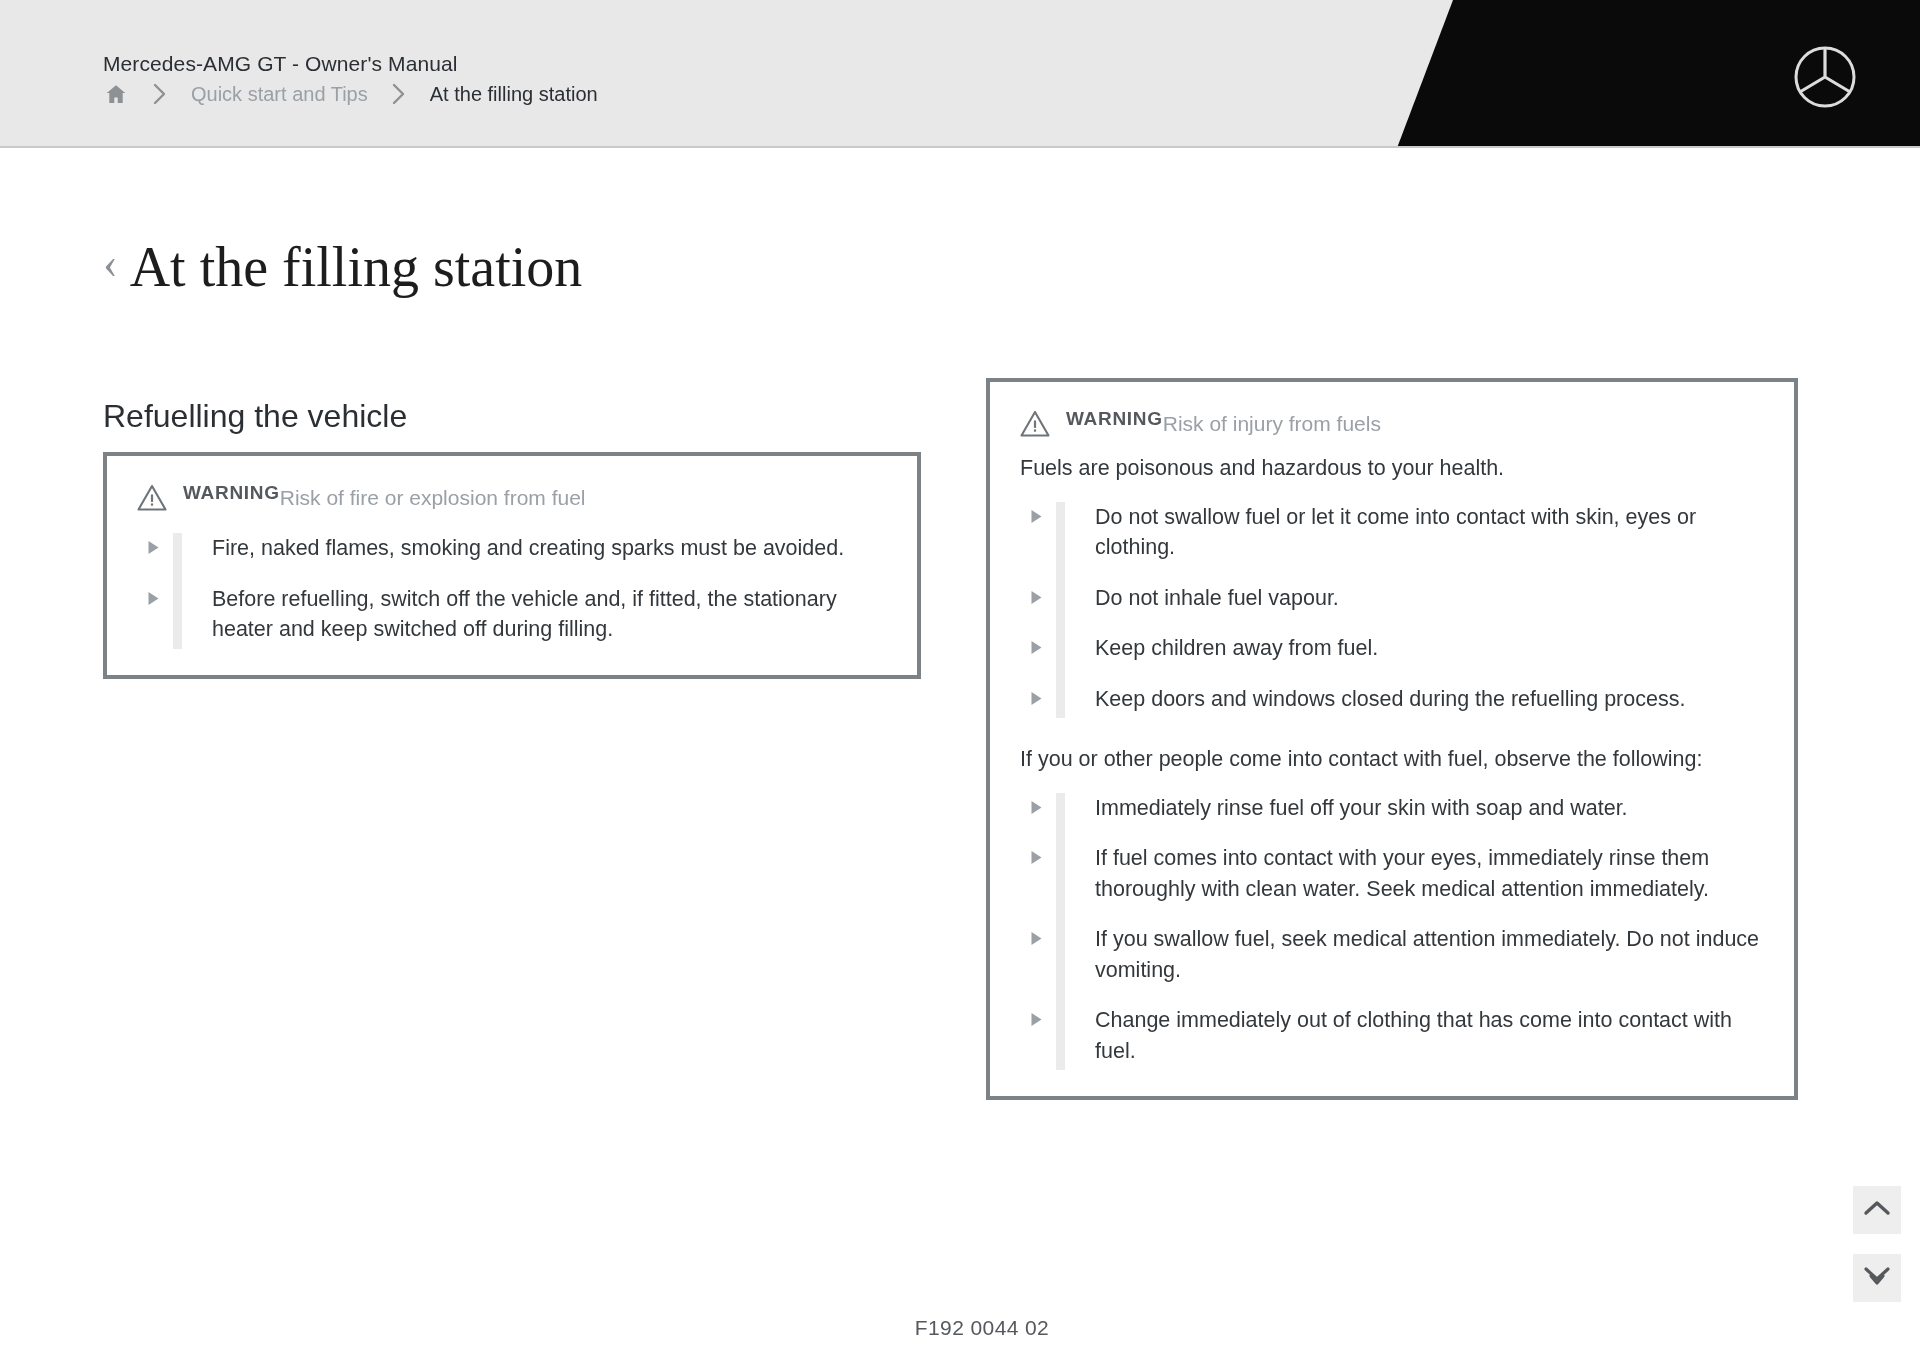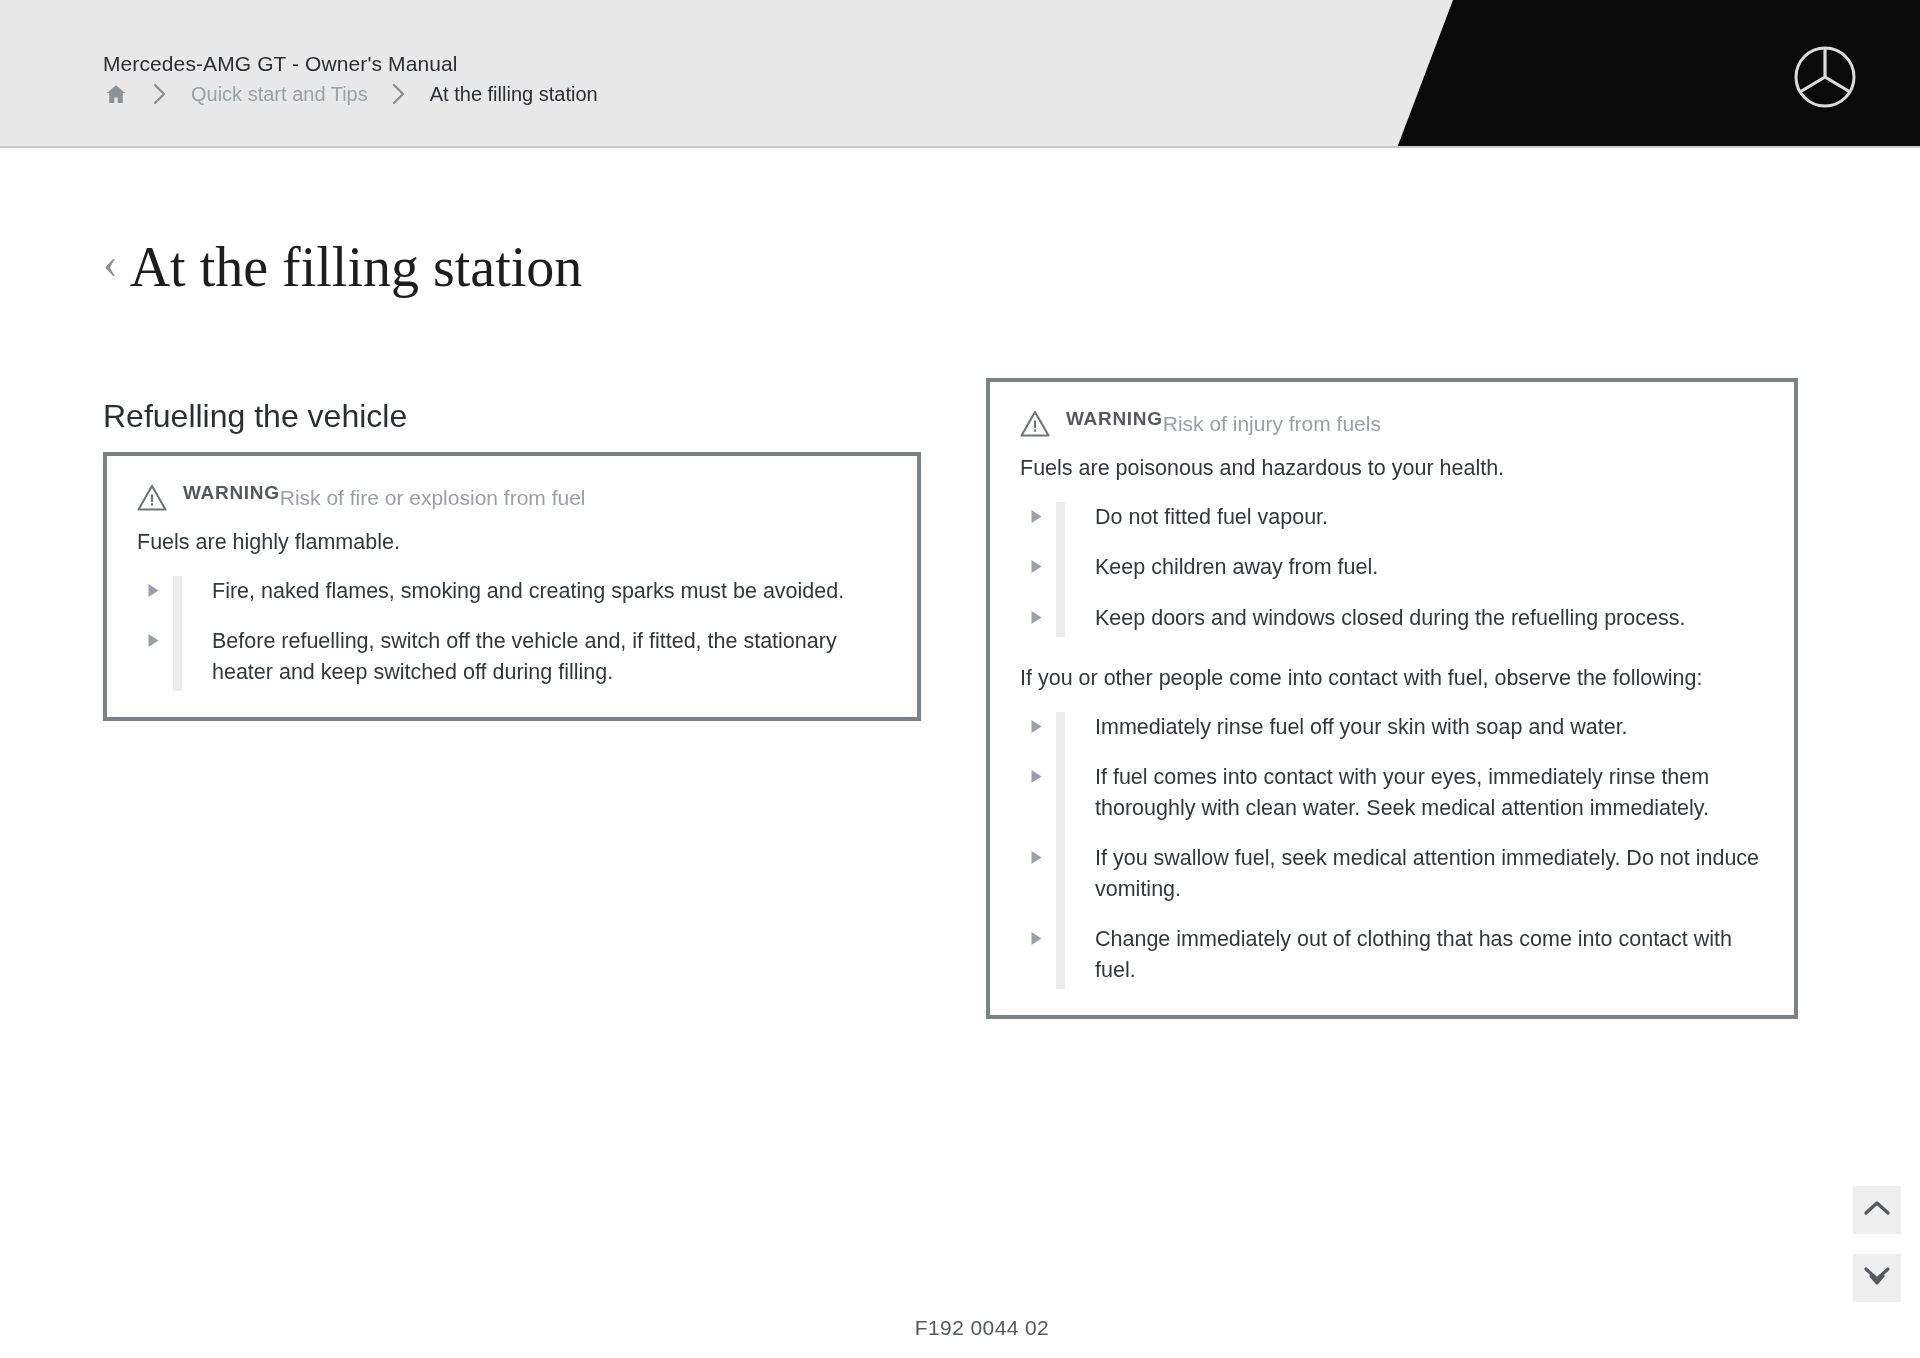--- a/index.html
+++ b/index.html
@@ -318,6 +318,15 @@
                 <path d="M1.5 1 L11.5 7.5 L1.5 14 Z" fill="#9aa0a6"></path>
               </svg>
           </span>
+          <span class="li-text">Do not swallow fuel or let it come into contact with skin, eyes or clothing.</span>
+        </li>
+        <li>
+          <span class="li-rail"></span>
+          <span class="li-bullet">
+            <svg width="13" height="15" viewBox="0 0 13 15" aria-hidden="true">
+                <path d="M1.5 1 L11.5 7.5 L1.5 14 Z" fill="#9aa0a6"></path>
+              </svg>
+          </span>
           <span class="li-text">Do not fitted fuel vapour.</span>
         </li>
         <li>

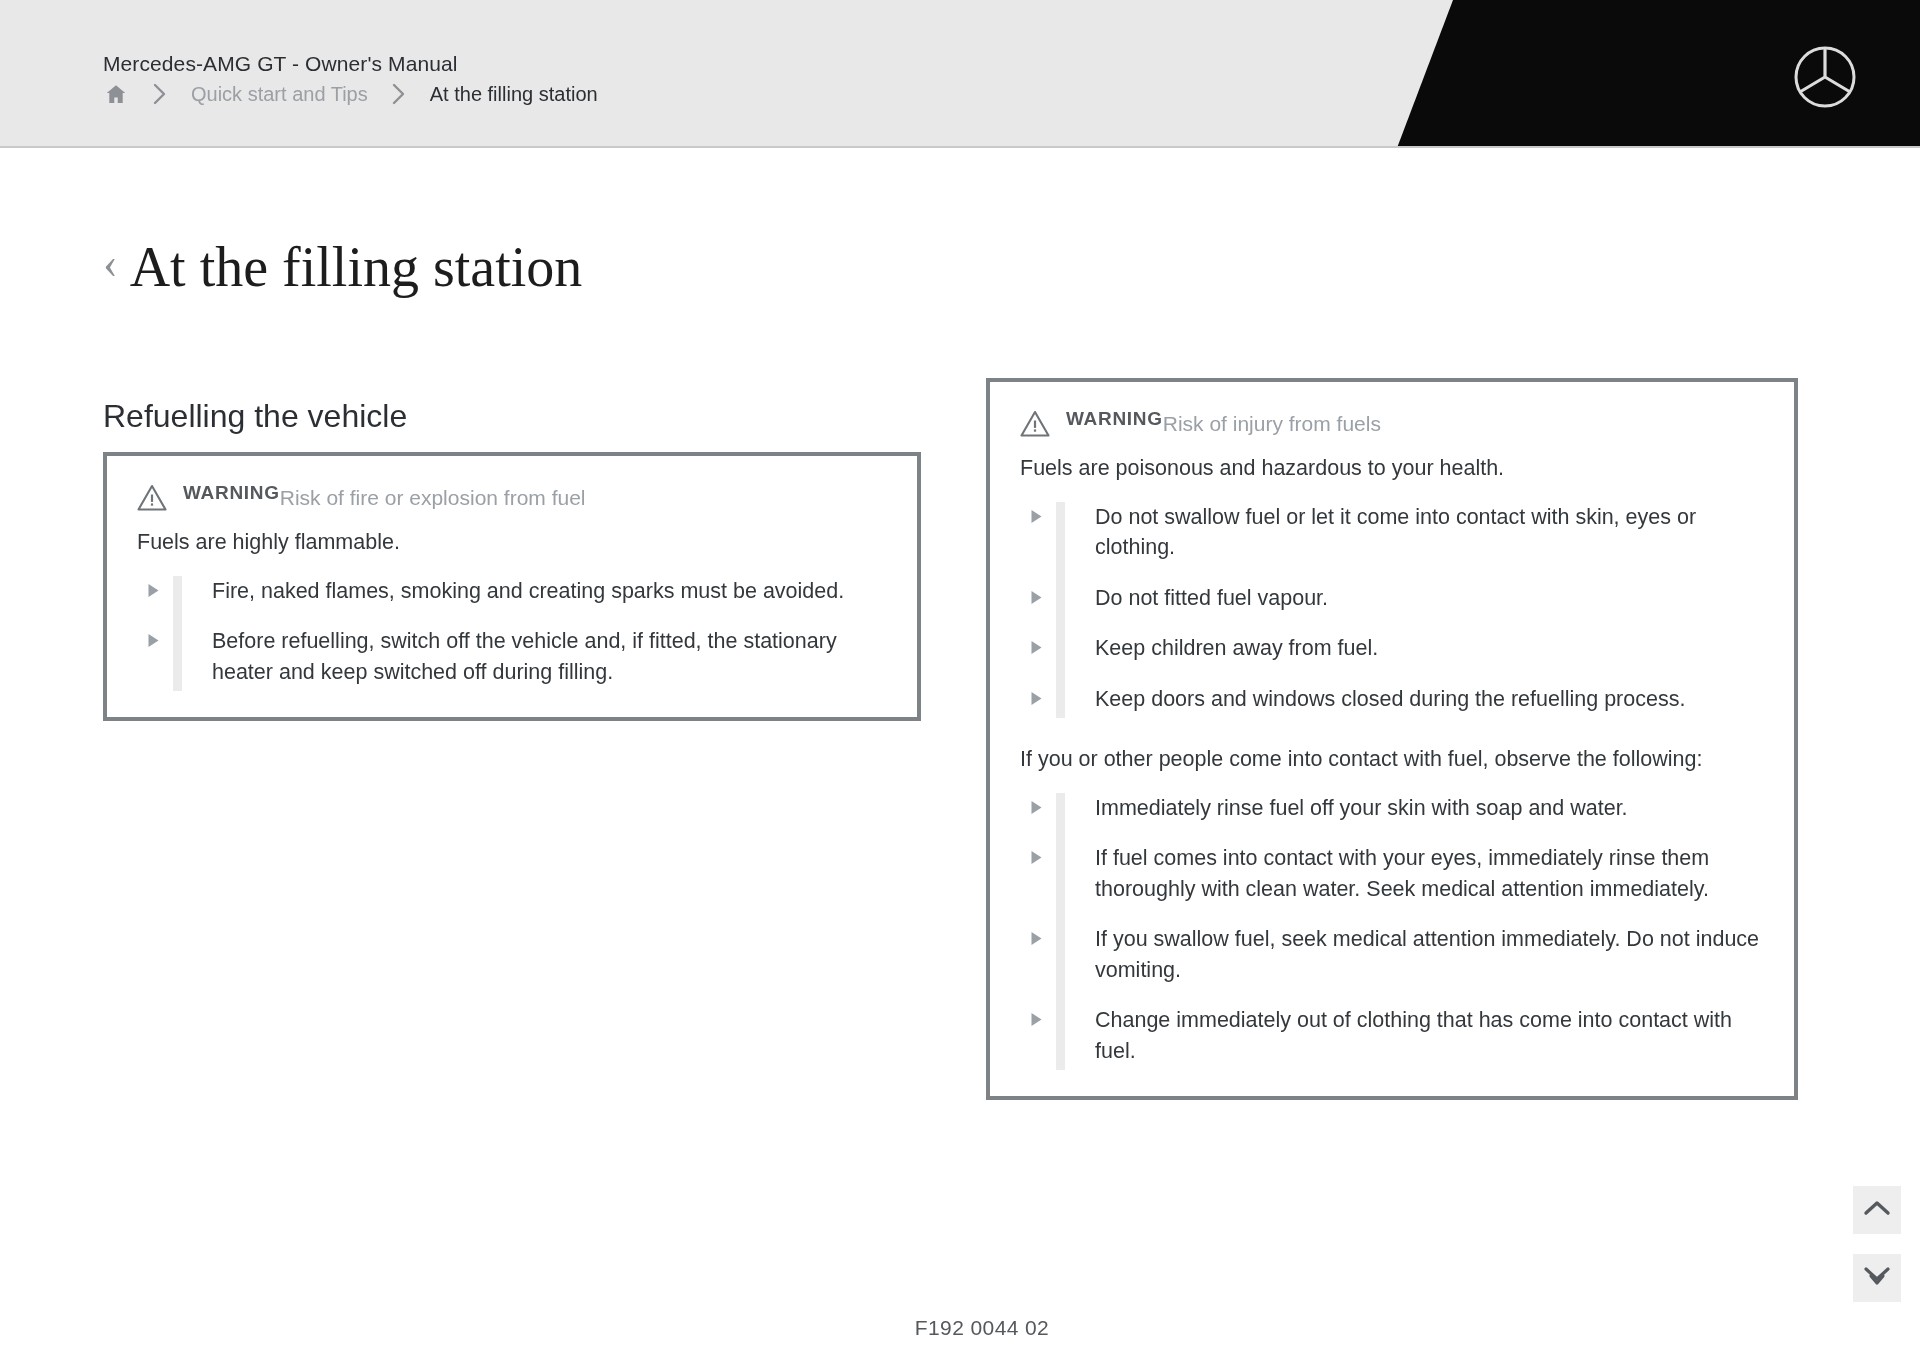--- a/index.html
+++ b/index.html
@@ -268,7 +268,6 @@
           <span class="warn-sub">Risk of fire or explosion from fuel</span>
         </span>
       </div>
-      <p class="warn-para">Fuels are highly flammable.</p>
       <ul class="warn-list">
         <li>
           <span class="li-rail"></span>

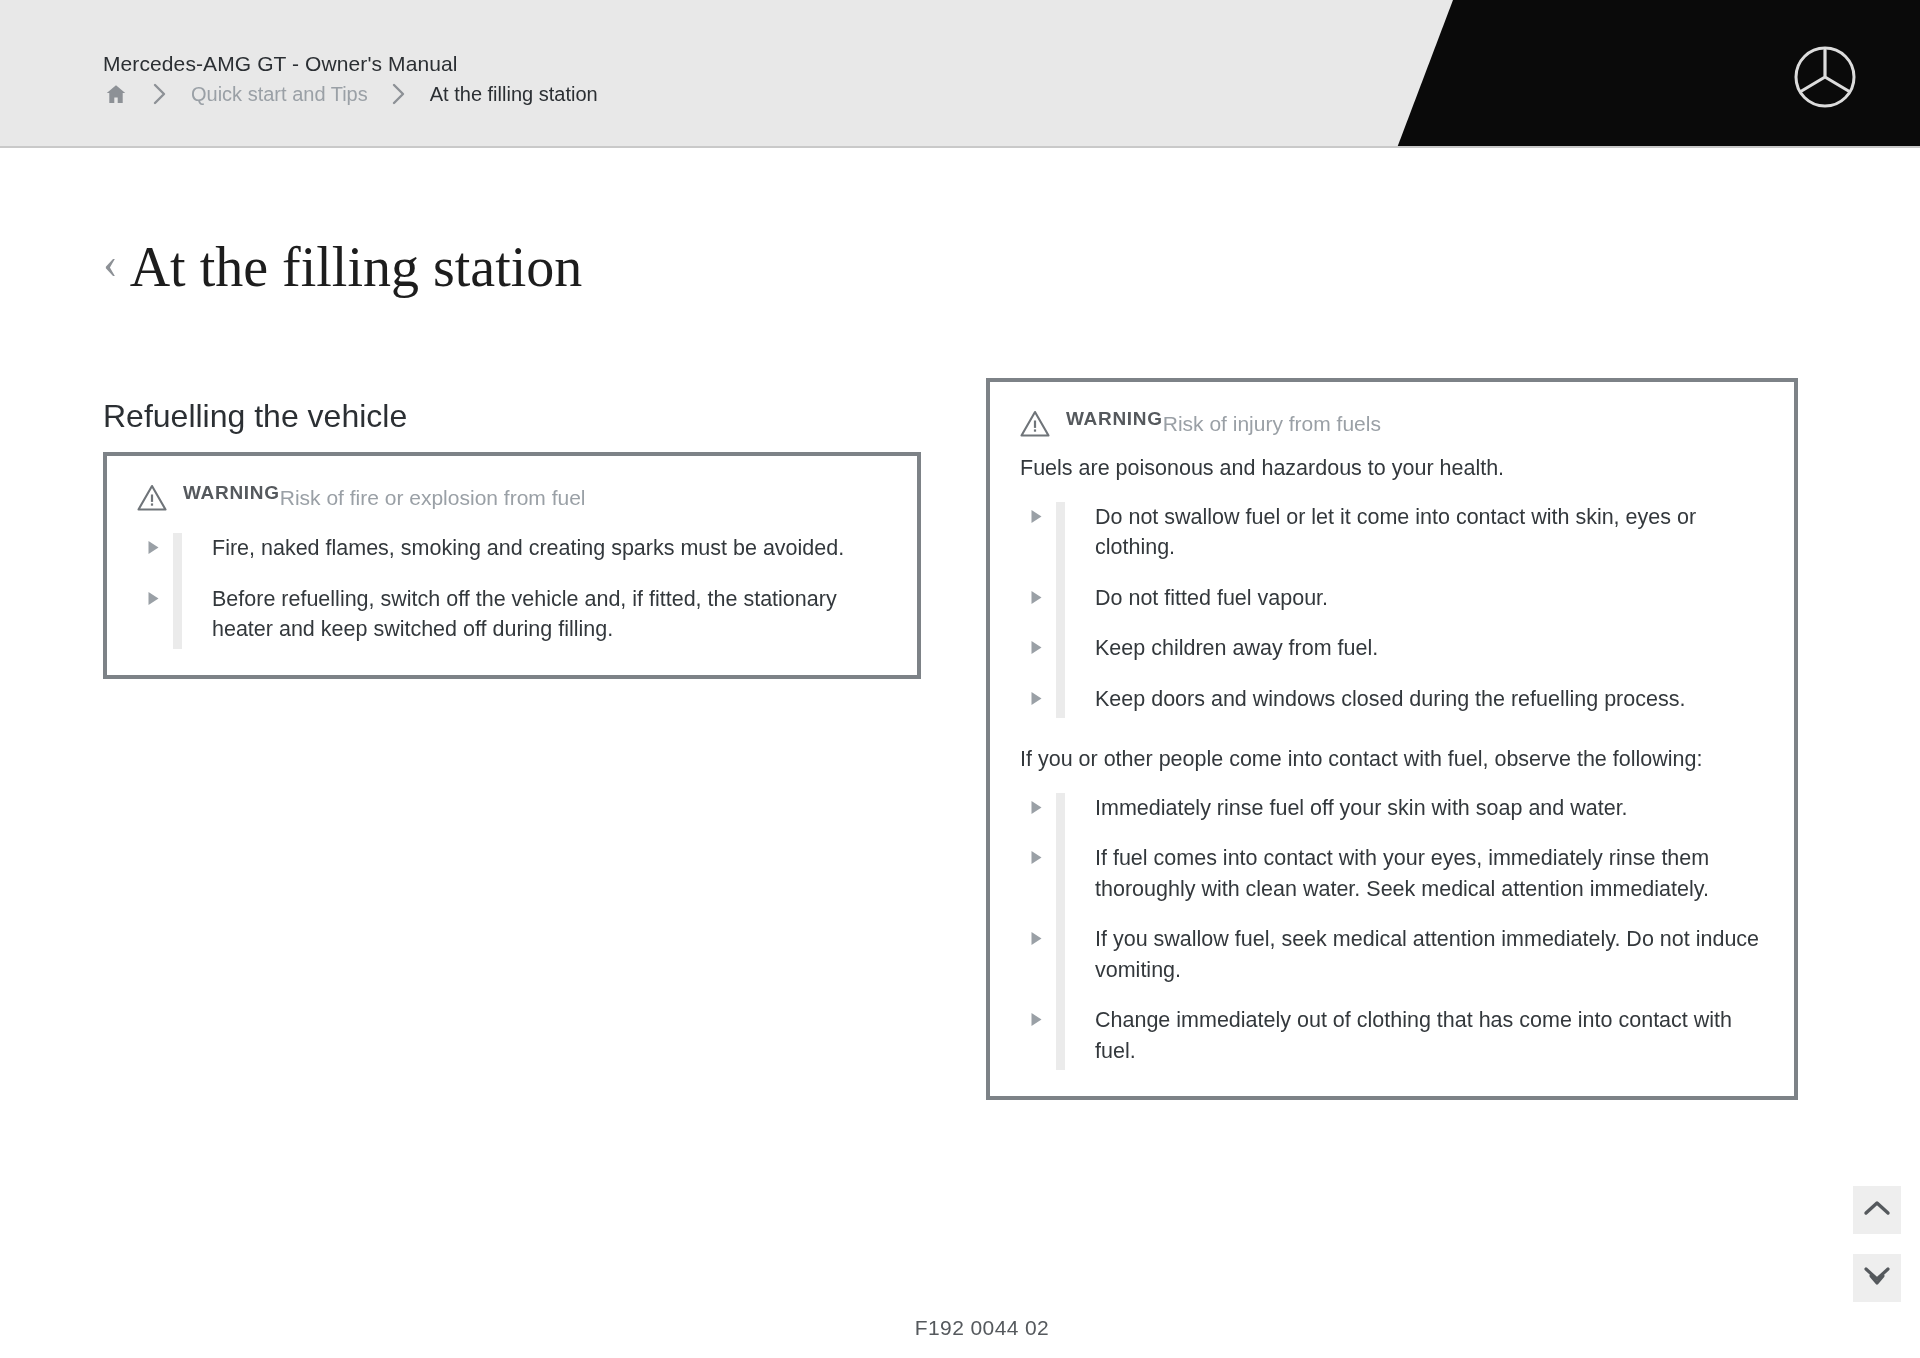--- a/index.html
+++ b/index.html
@@ -326,7 +326,7 @@
                 <path d="M1.5 1 L11.5 7.5 L1.5 14 Z" fill="#9aa0a6"></path>
               </svg>
           </span>
-          <span class="li-text">Do not fitted fuel vapour.</span>
+          <span class="li-text">Do not inhale fuel vapour.</span>
         </li>
         <li>
           <span class="li-rail"></span>

